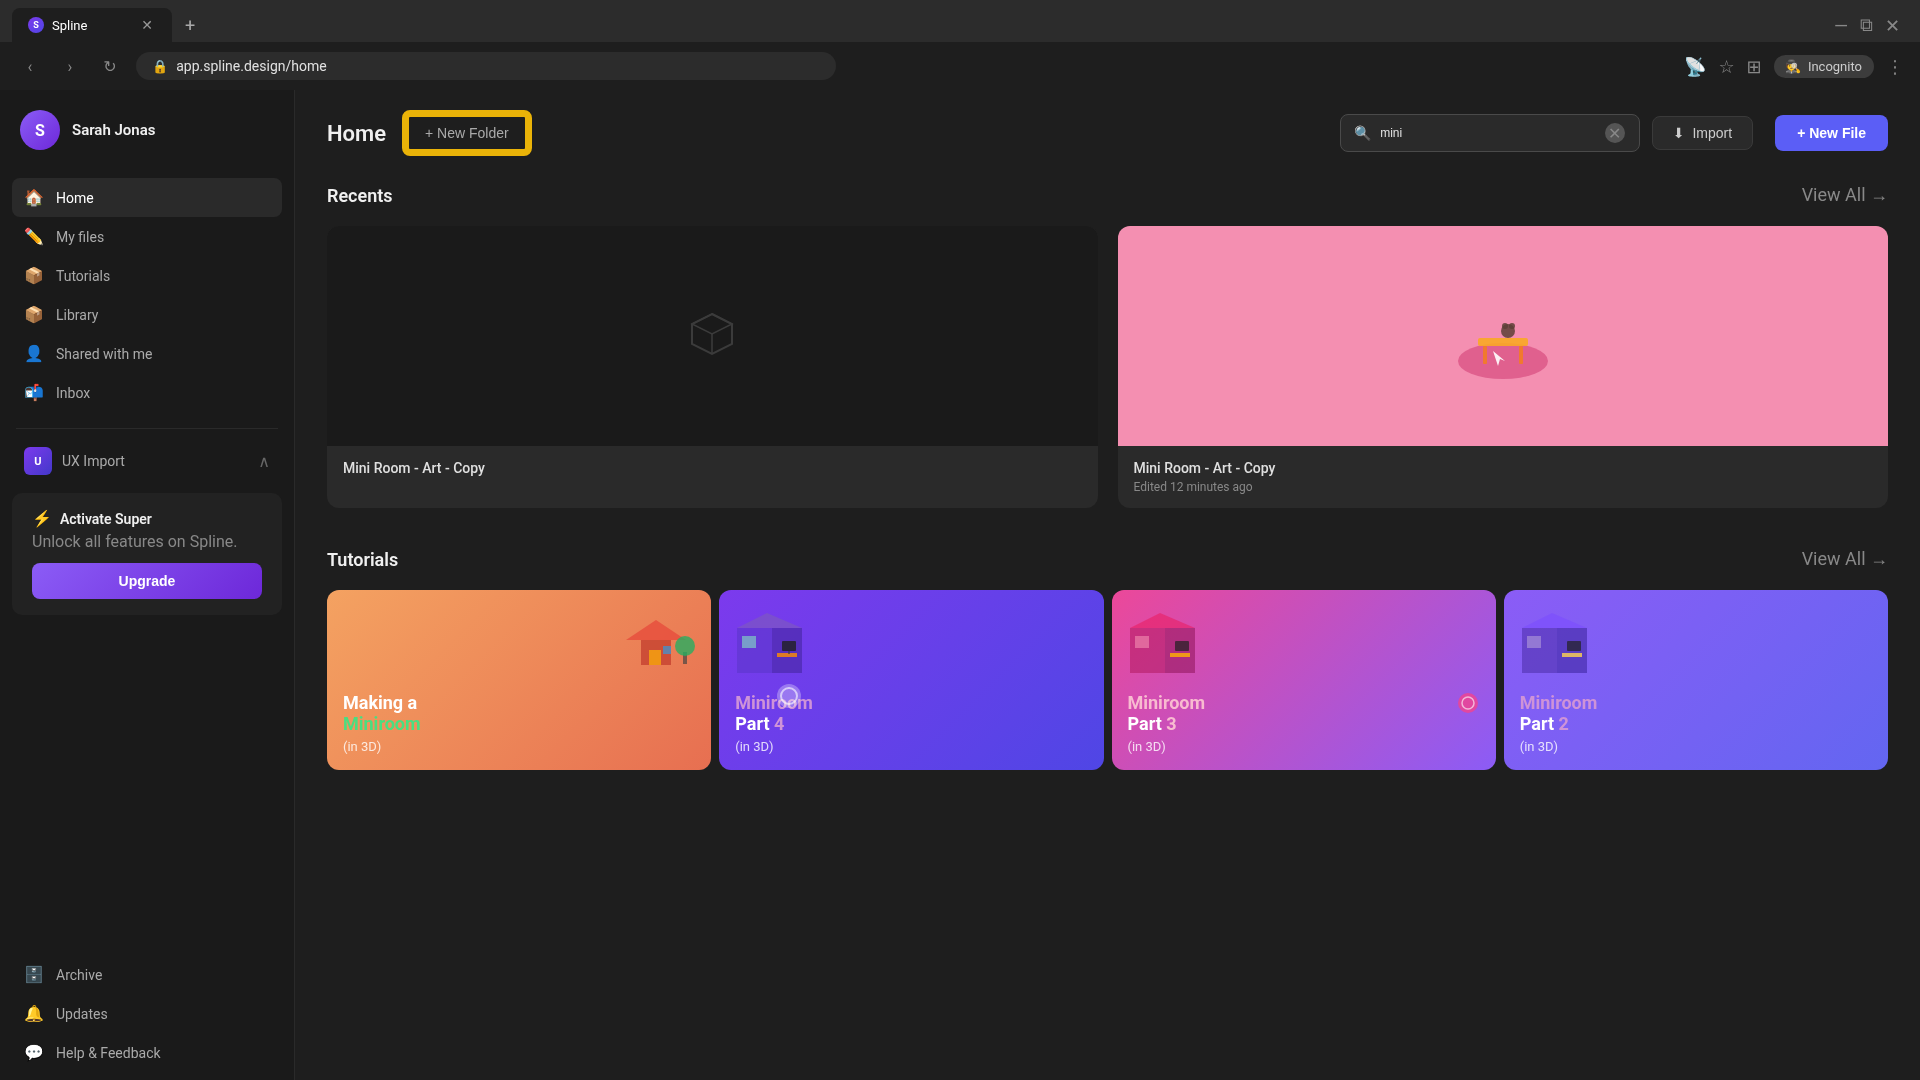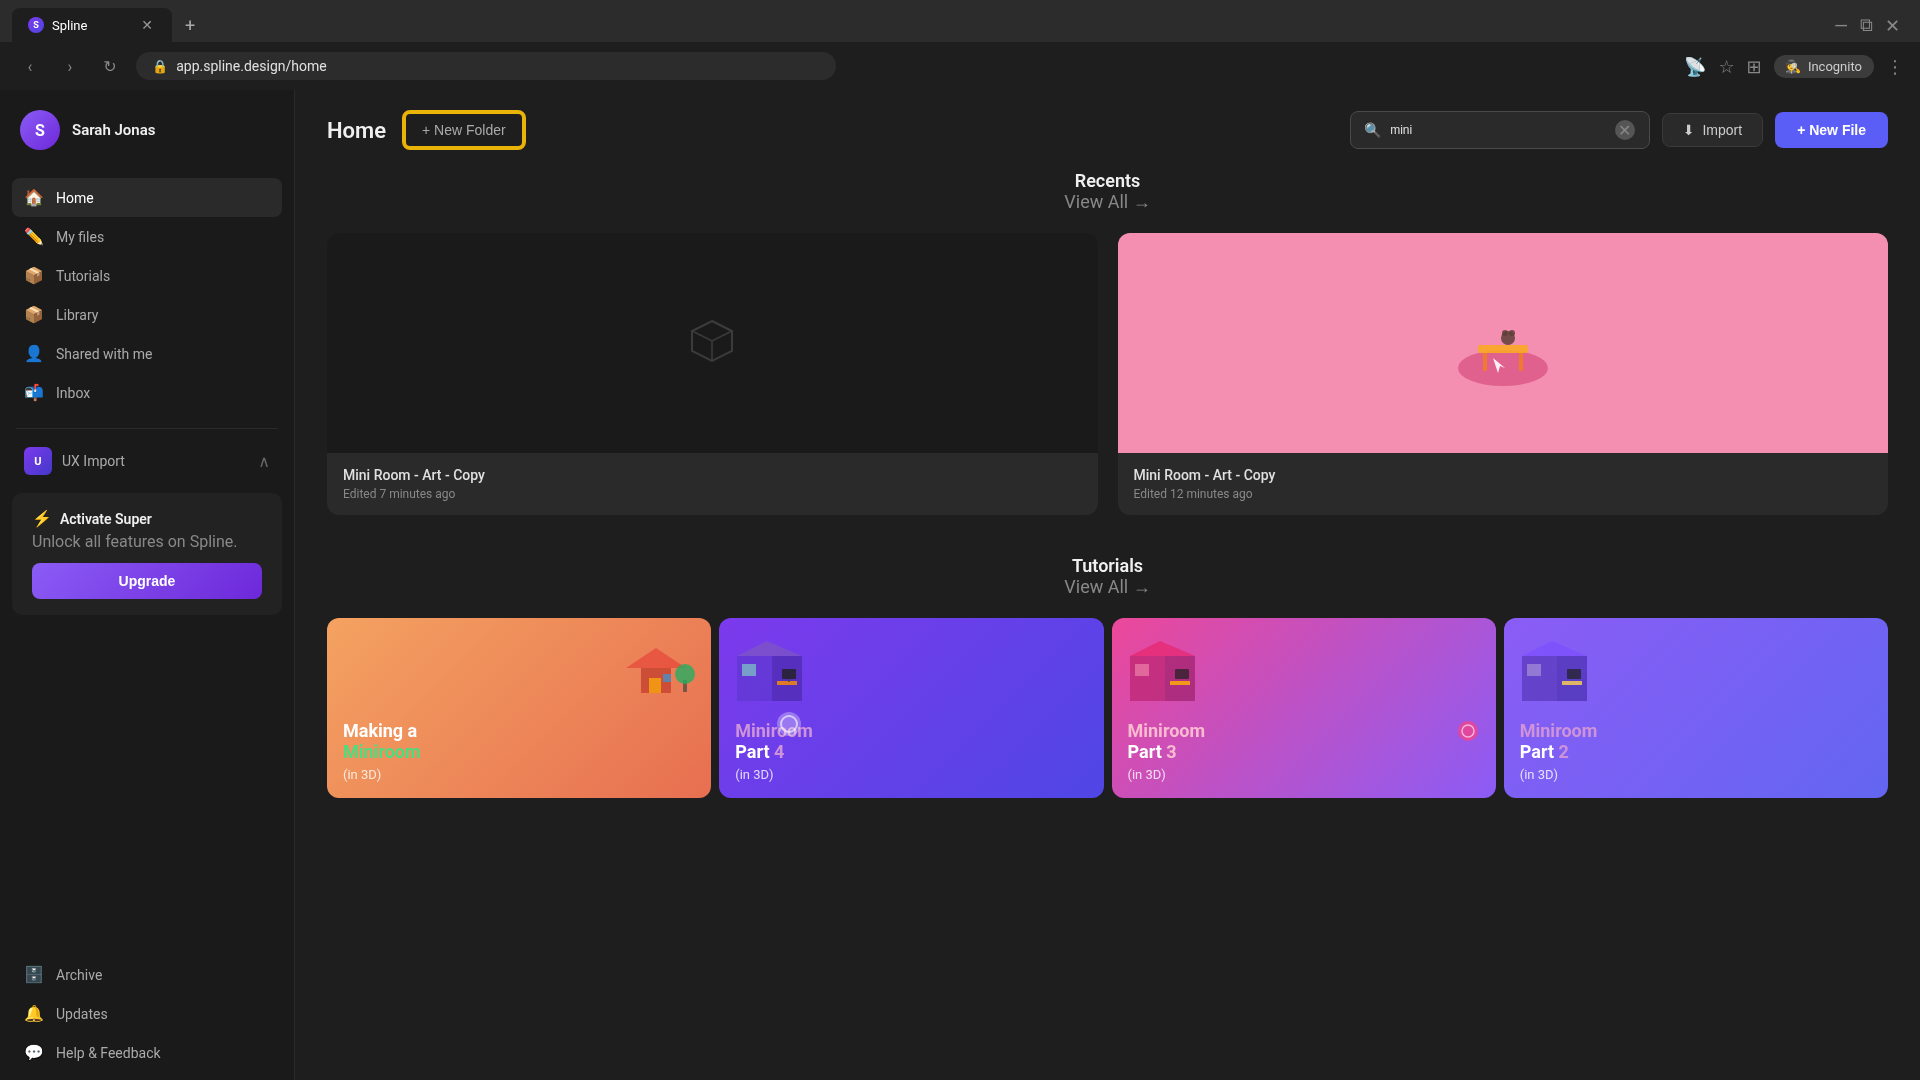--- a/index.html
+++ b/index.html
@@ -306,7 +306,7 @@
     }
     .new-folder-btn {
       background: transparent;
-      border: 4px solid #eab308;
+      border: 7px solid #eab308;
       border-radius: 8px;
       padding: 8px 16px;
       color: #aaa;

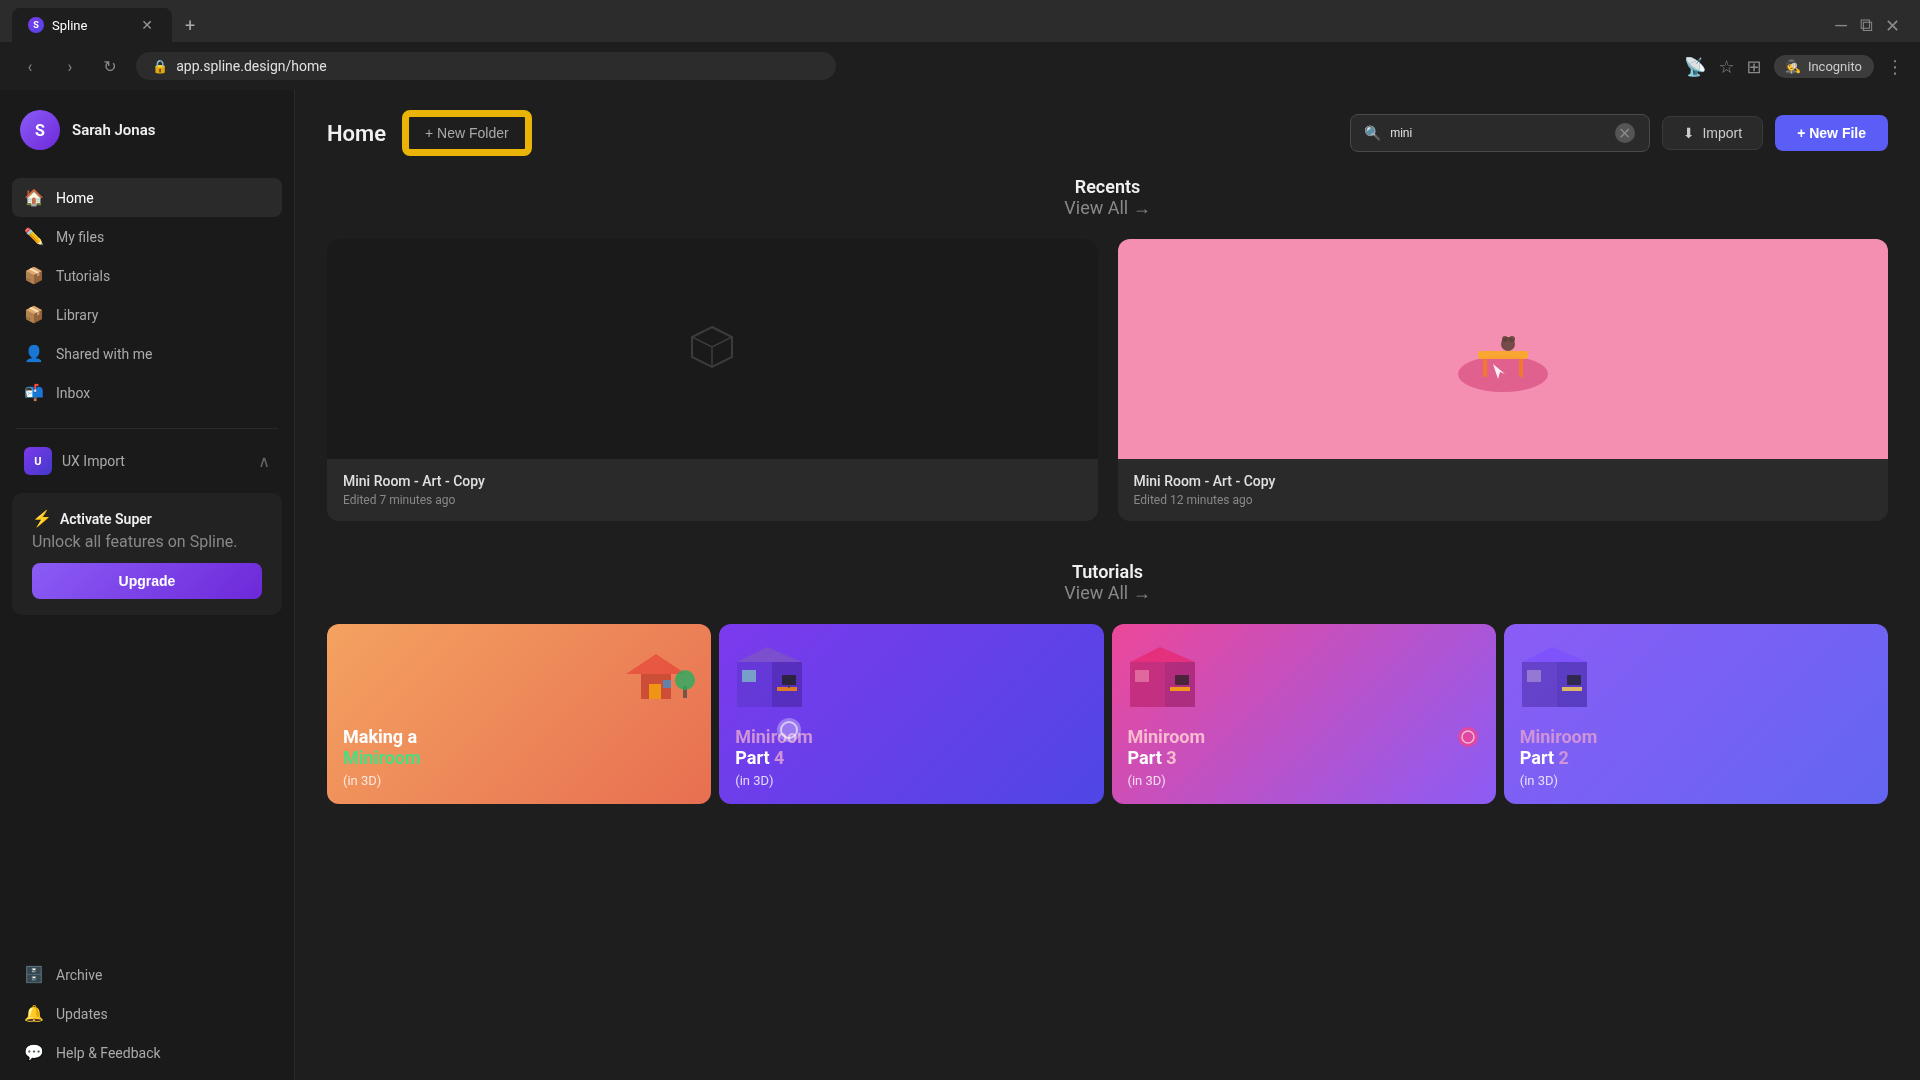--- a/index.html
+++ b/index.html
@@ -377,6 +377,7 @@
       display: flex;
       align-items: center;
       gap: 8px;
+      margin-left: 10px;
     }
 
     

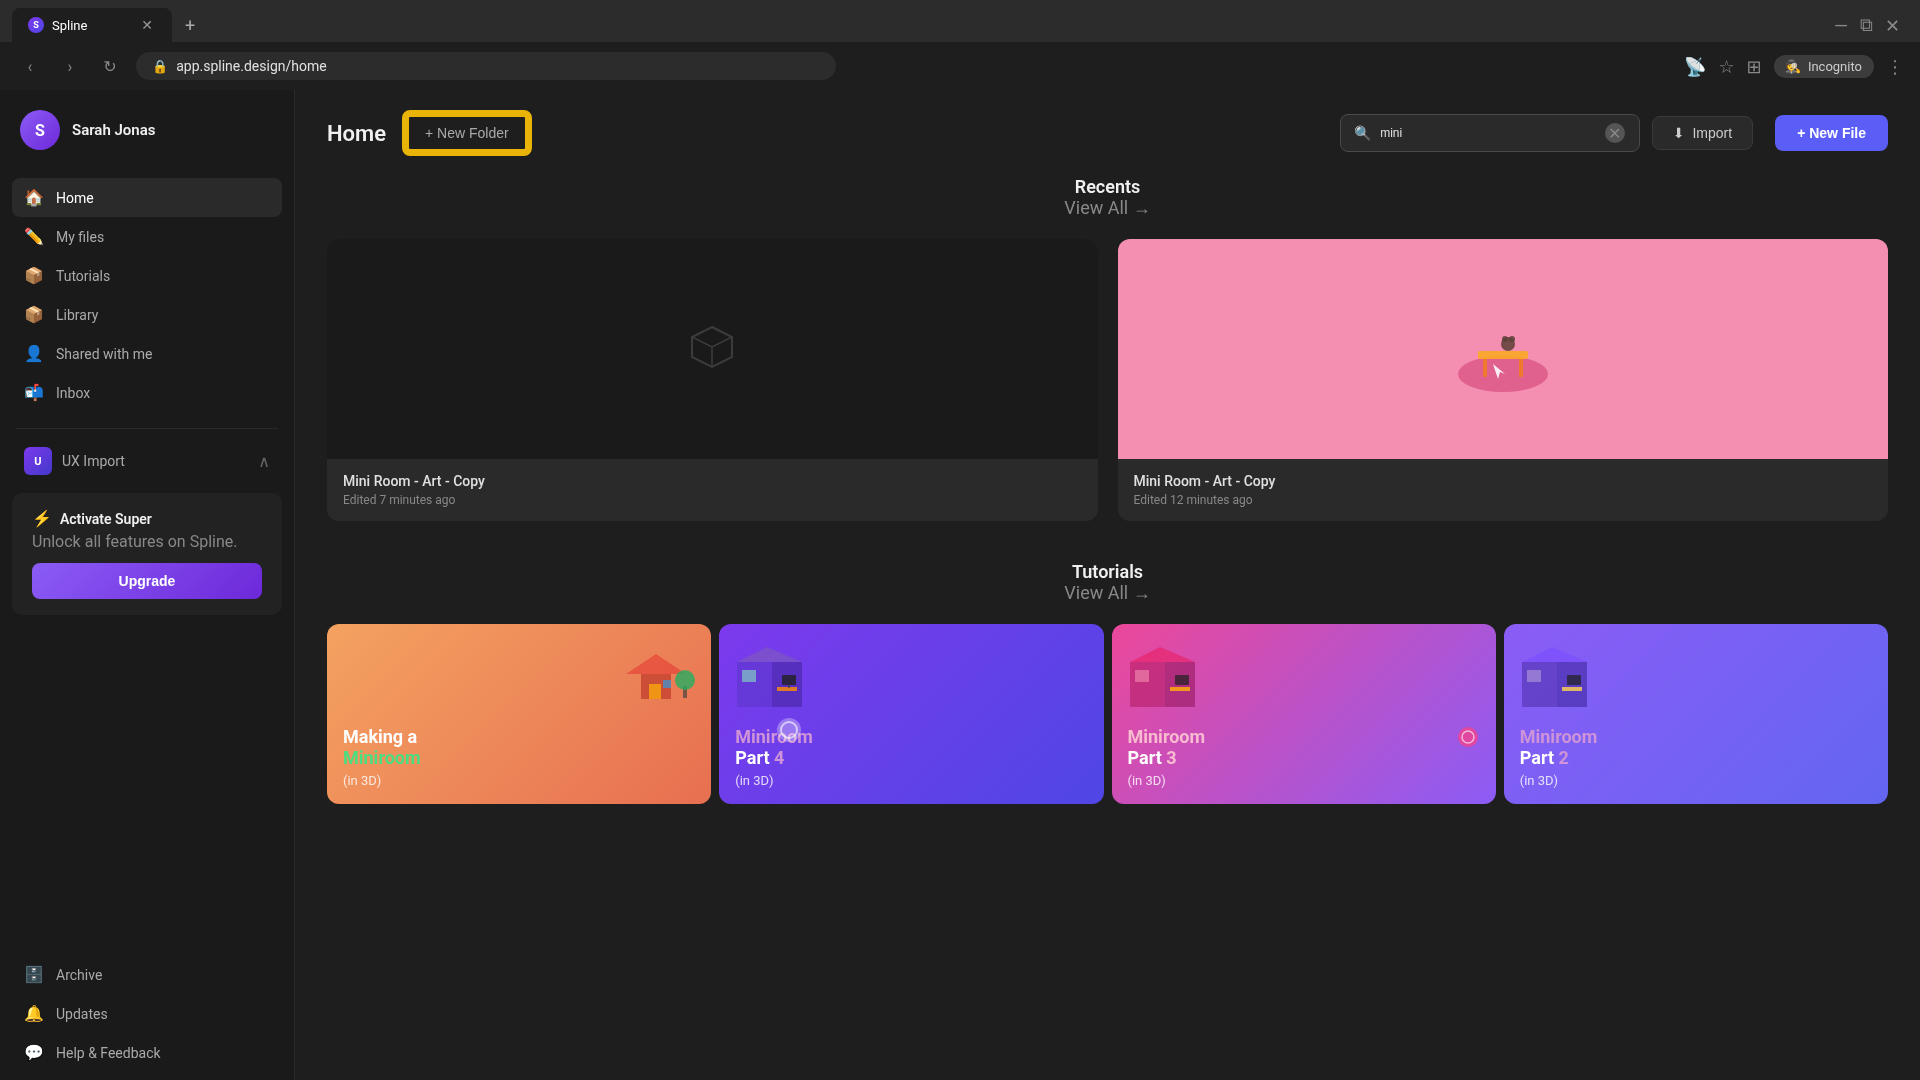--- a/index.html
+++ b/index.html
@@ -392,7 +392,7 @@
       align-items: center;
       justify-content: space-between;
       margin-bottom: 20px;
-      flex-direction: column;
+      margin-top: 8px;
     }
     .section-title {
       font-size: 18px;

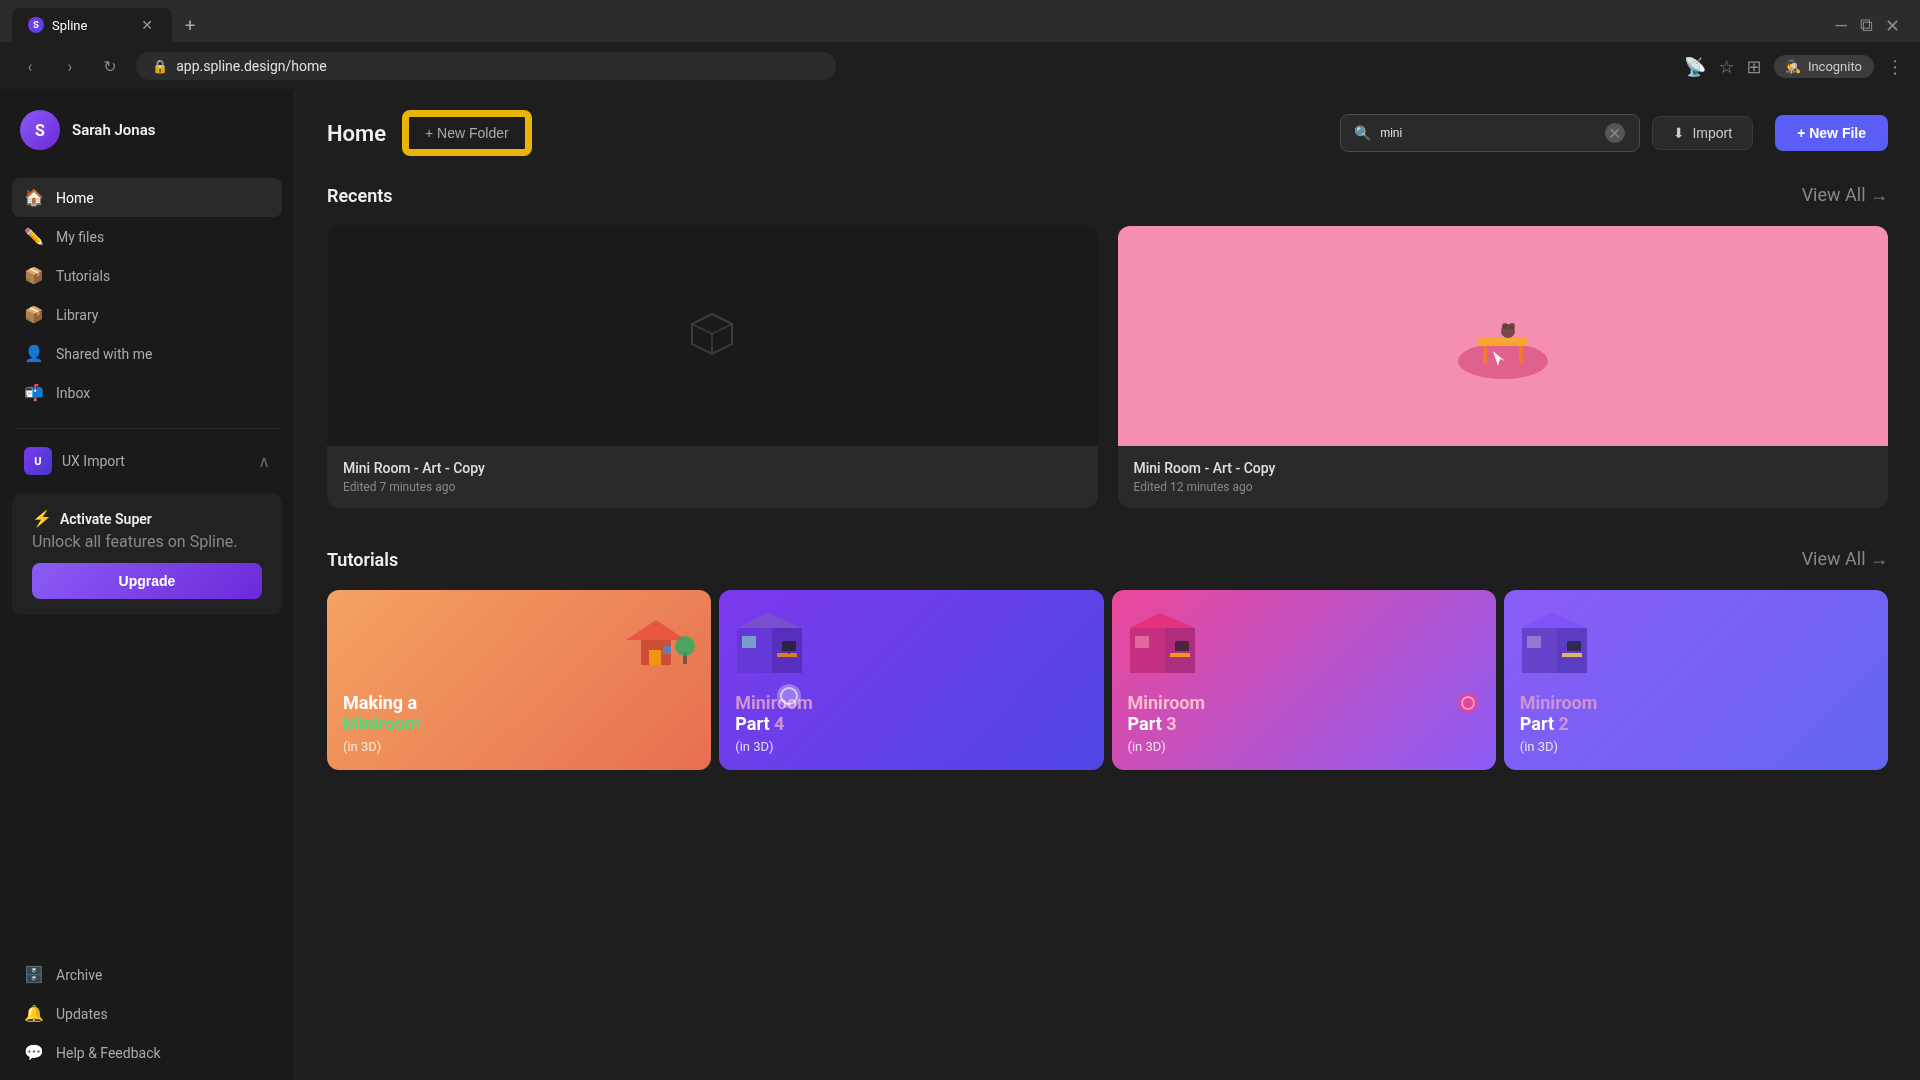--- a/index.html
+++ b/index.html
@@ -647,7 +647,6 @@
           </div>
           <div class="file-card-info">
             <div class="file-name">Mini Room - Art - Copy</div>
-            <div class="file-meta">Edited 7 minutes ago</div>
           </div>
         </div>
 

